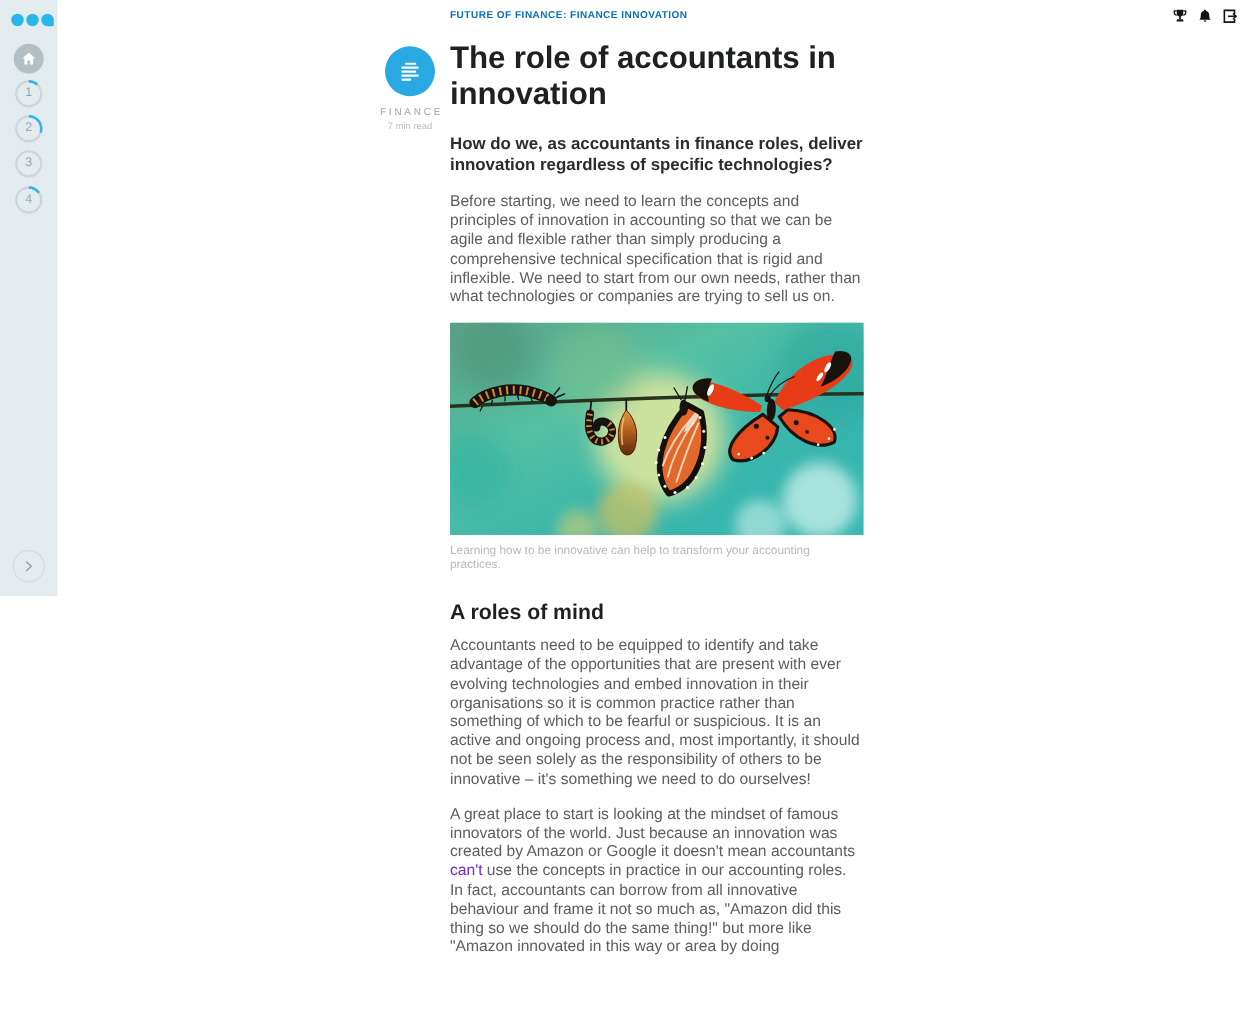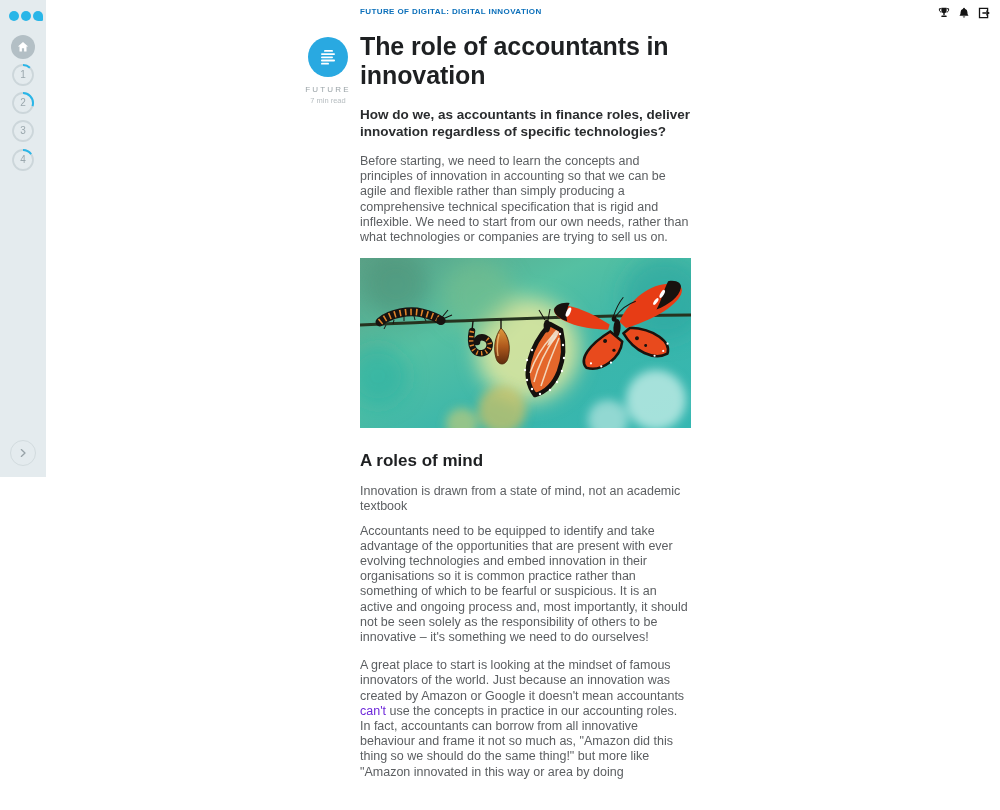--- a/index.html
+++ b/index.html
@@ -108,7 +108,7 @@
   </button>
 </aside>
 
-<div class="breadcrumb">FUTURE OF DIGITAL: DIGITAL INNOVATION</div>
+<div class="breadcrumb">FUTURE OF FINANCE: FINANCE INNOVATION</div>
 
 <div class="top-icons">
   <button>

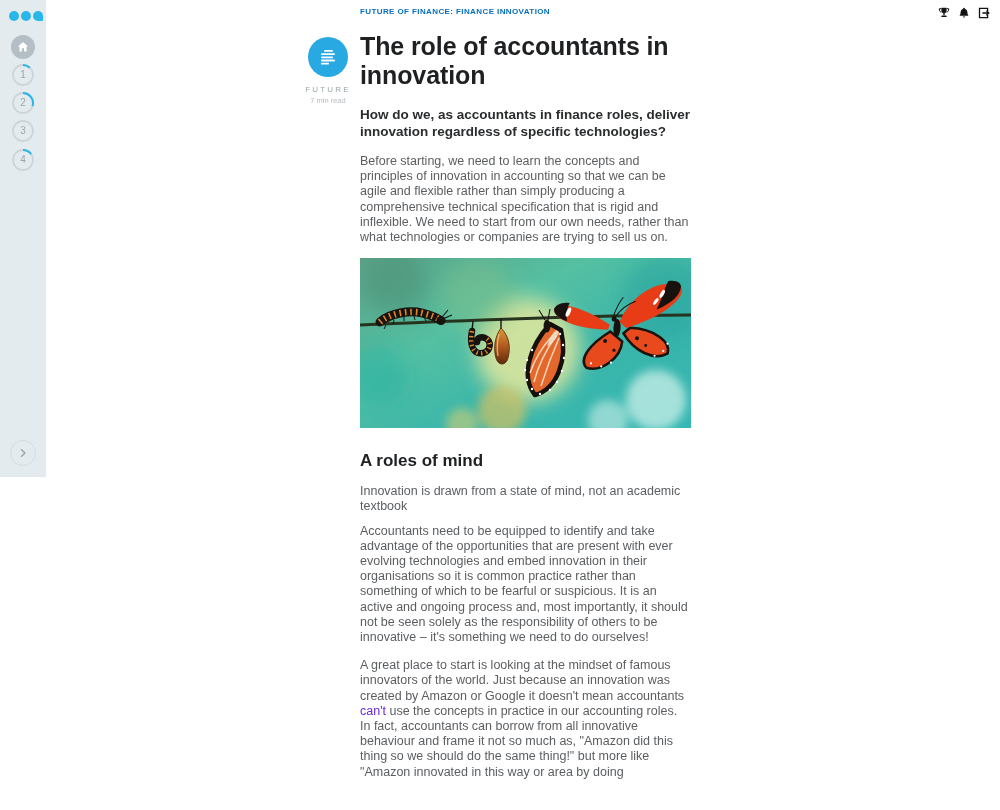--- a/index.html
+++ b/index.html
@@ -147,7 +147,7 @@
       </g>
     </svg>
   </div>
-  <div class="badge-kind">FUTURE</div>
+  <div class="badge-kind">FINANCE</div>
   <div class="badge-read">7 min read</div>
 </div>
 

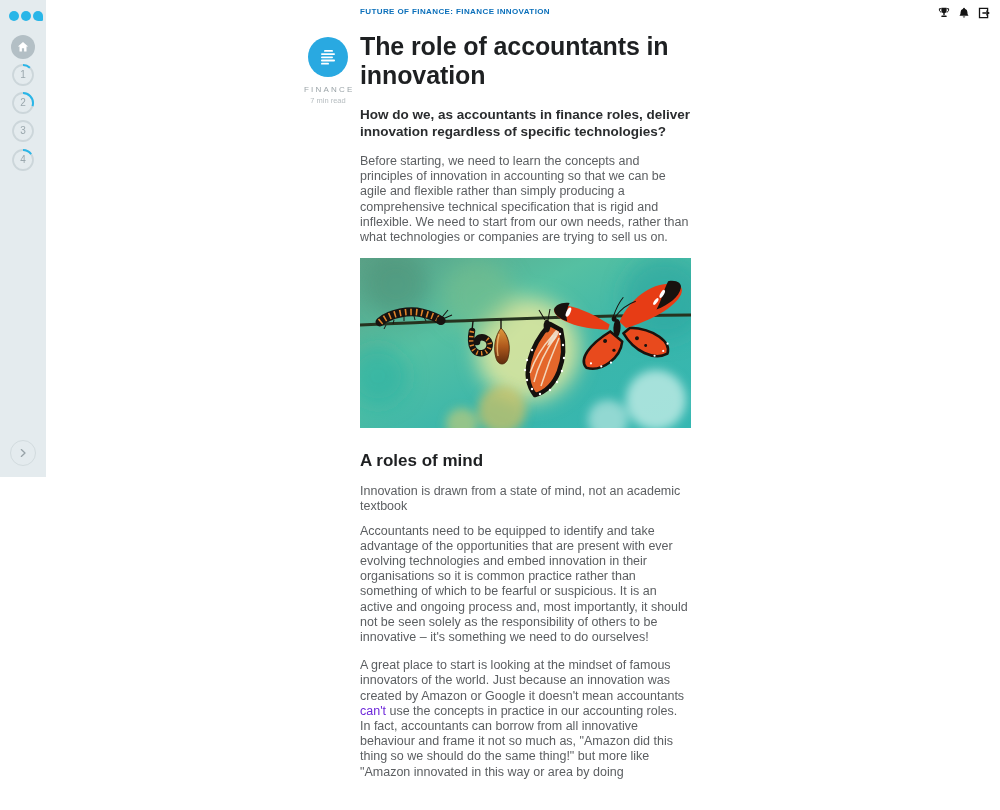--- a/index.html
+++ b/index.html
@@ -260,6 +260,7 @@
         <path d="M256 59 C262 52 270 47 278 45 M254 59 C258 50 262 44 266 40" stroke="#18120e" stroke-width="1" fill="none"></path>
       </g>
     </svg>
+    <figcaption>Learning how to be innovative can help to transform your accounting practices.</figcaption>
   </figure>
 
   <h2 class="sect">A roles of mind</h2>

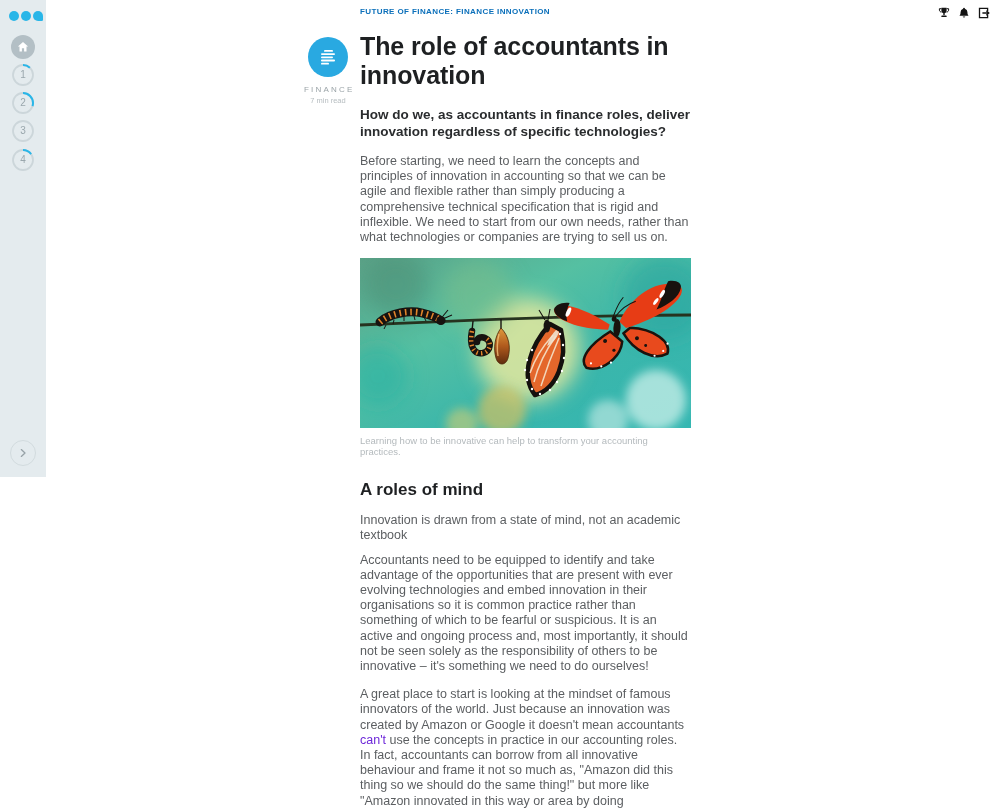--- a/index.html
+++ b/index.html
@@ -264,7 +264,6 @@
   </figure>
 
   <h2 class="sect">A roles of mind</h2>
-  <p class="sect-lead">Innovation is drawn from a state of mind, not an academic textbook</p>
   <p class="body tight">Accountants need to be equipped to identify and take advantage of the opportunities that are present with ever evolving technologies and embed innovation in their organisations so it is common practice rather than something of which to be fearful or suspicious. It is an active and ongoing process and, most importantly, it should not be seen solely as the responsibility of others to be innovative – it's something we need to do ourselves!</p>
 
   <p class="body" style="margin-top:13px"><span>A great place to start is looking at the mindset of famous innovators of the world. Just because an innovation was created by Amazon or Google it doesn't mean accountants </span><span class="adopt-b">can't</span><span> use the concepts in practice in our accounting roles. In fact, accountants can borrow from all innovative behaviour and frame it not so much as, "Amazon did this thing so we should do the same thing!" but more like "Amazon innovated in this way or area by doing </span></p>

